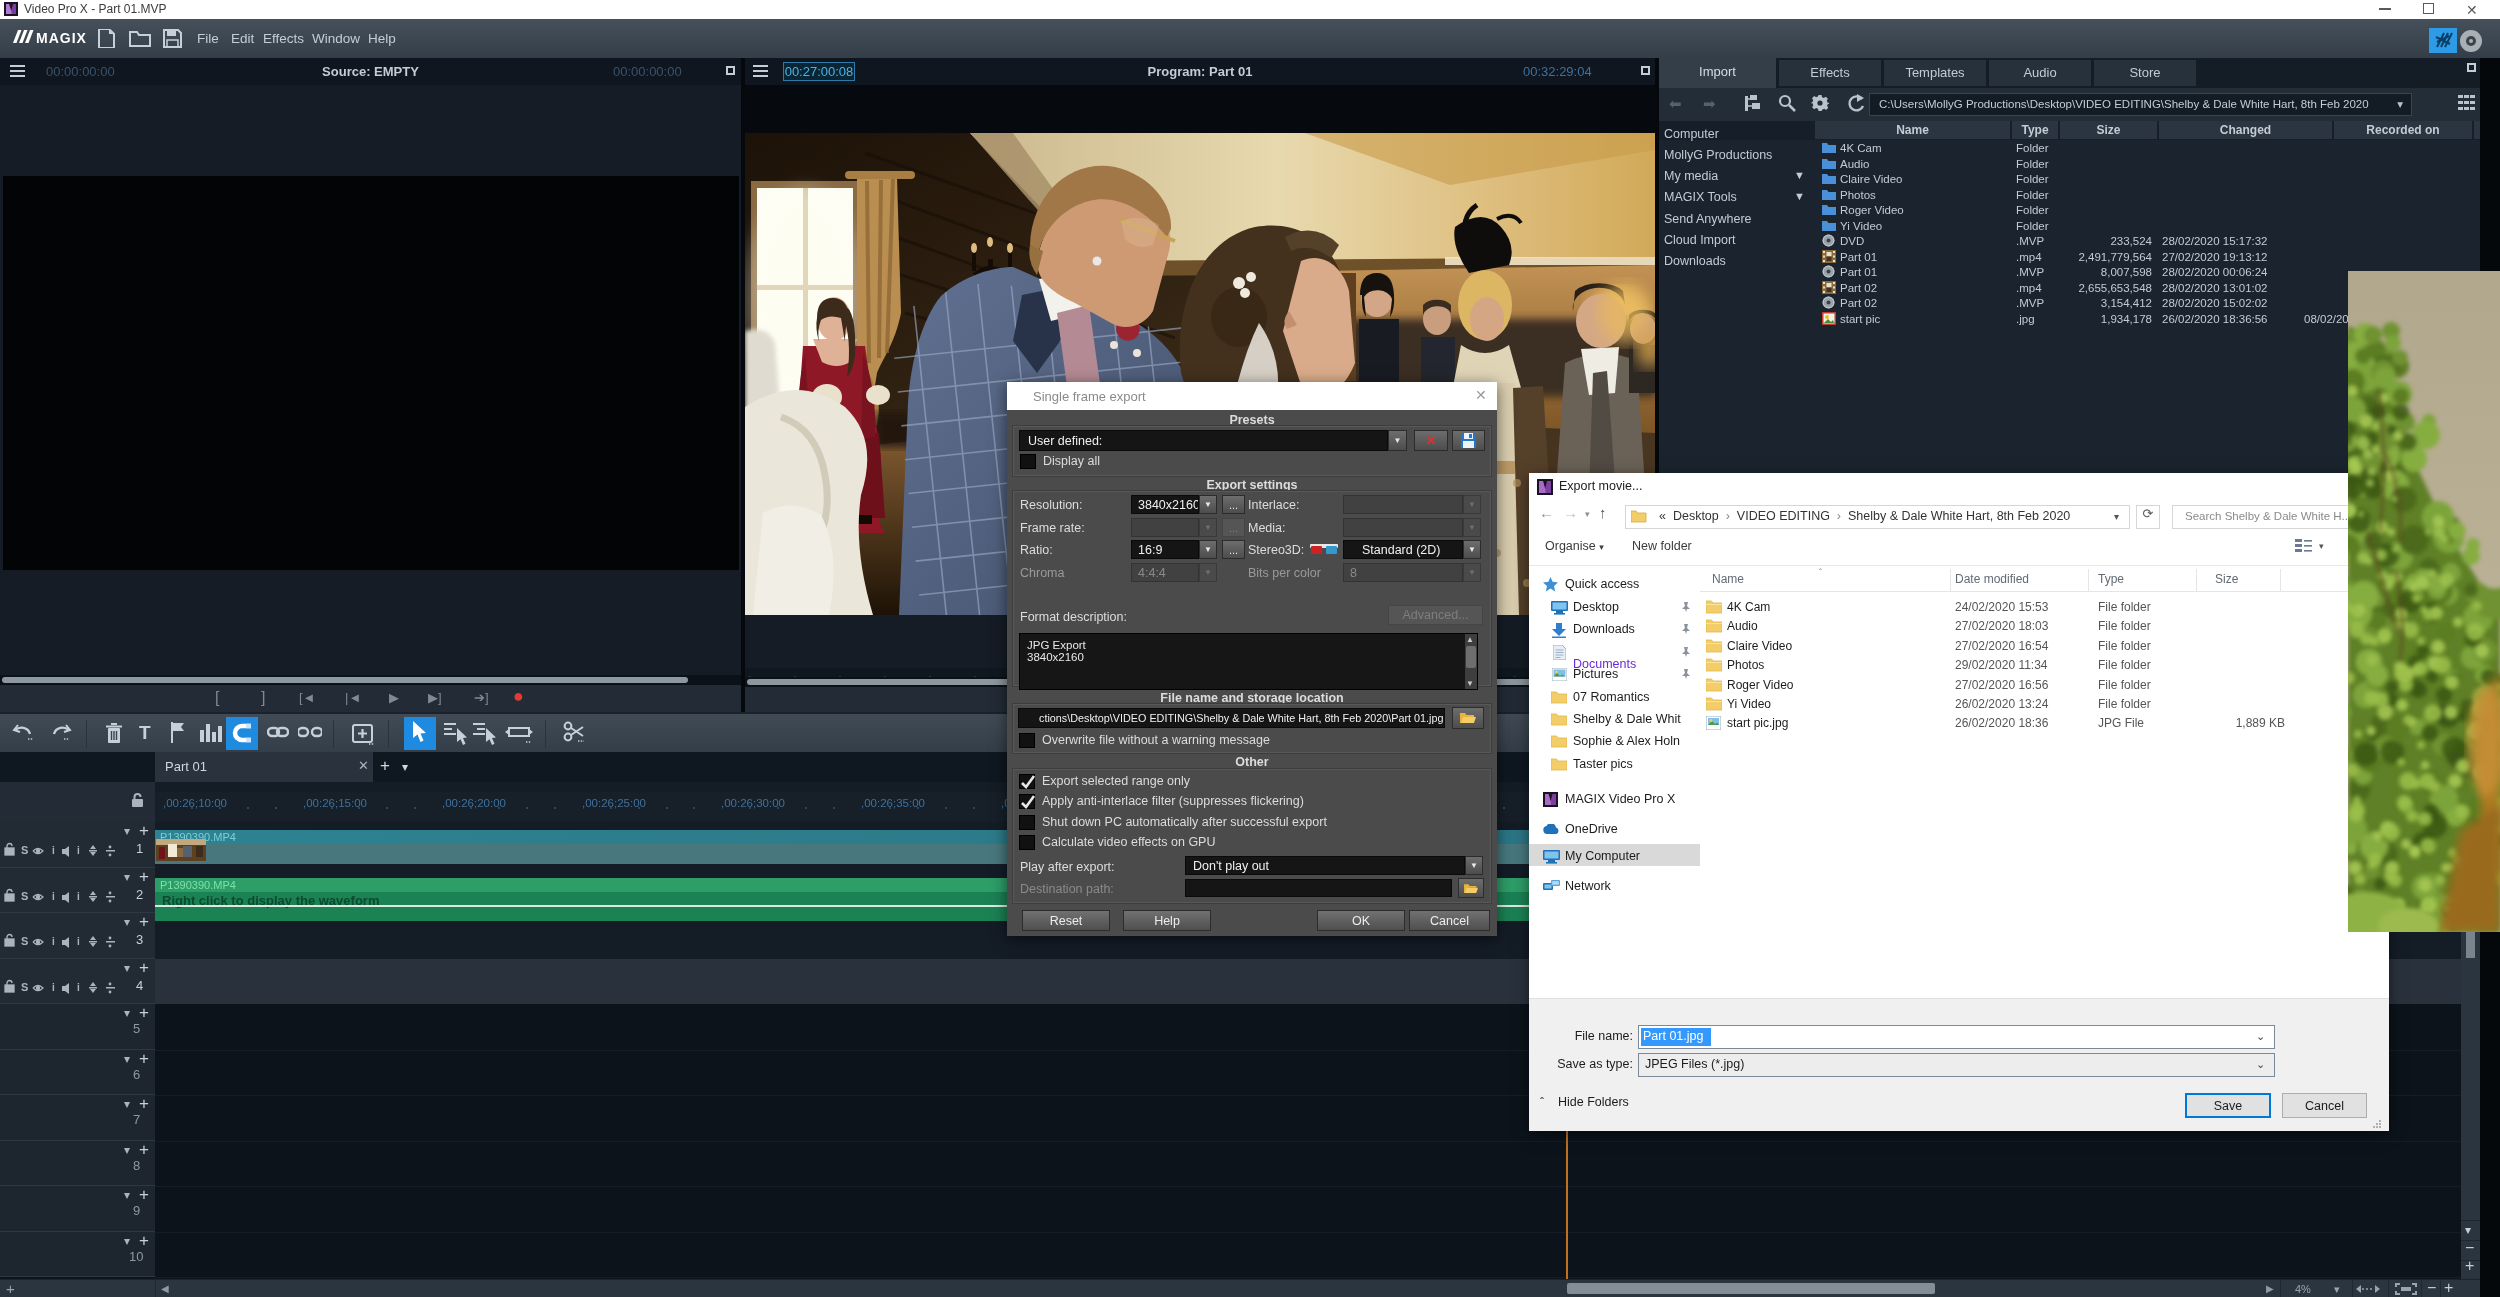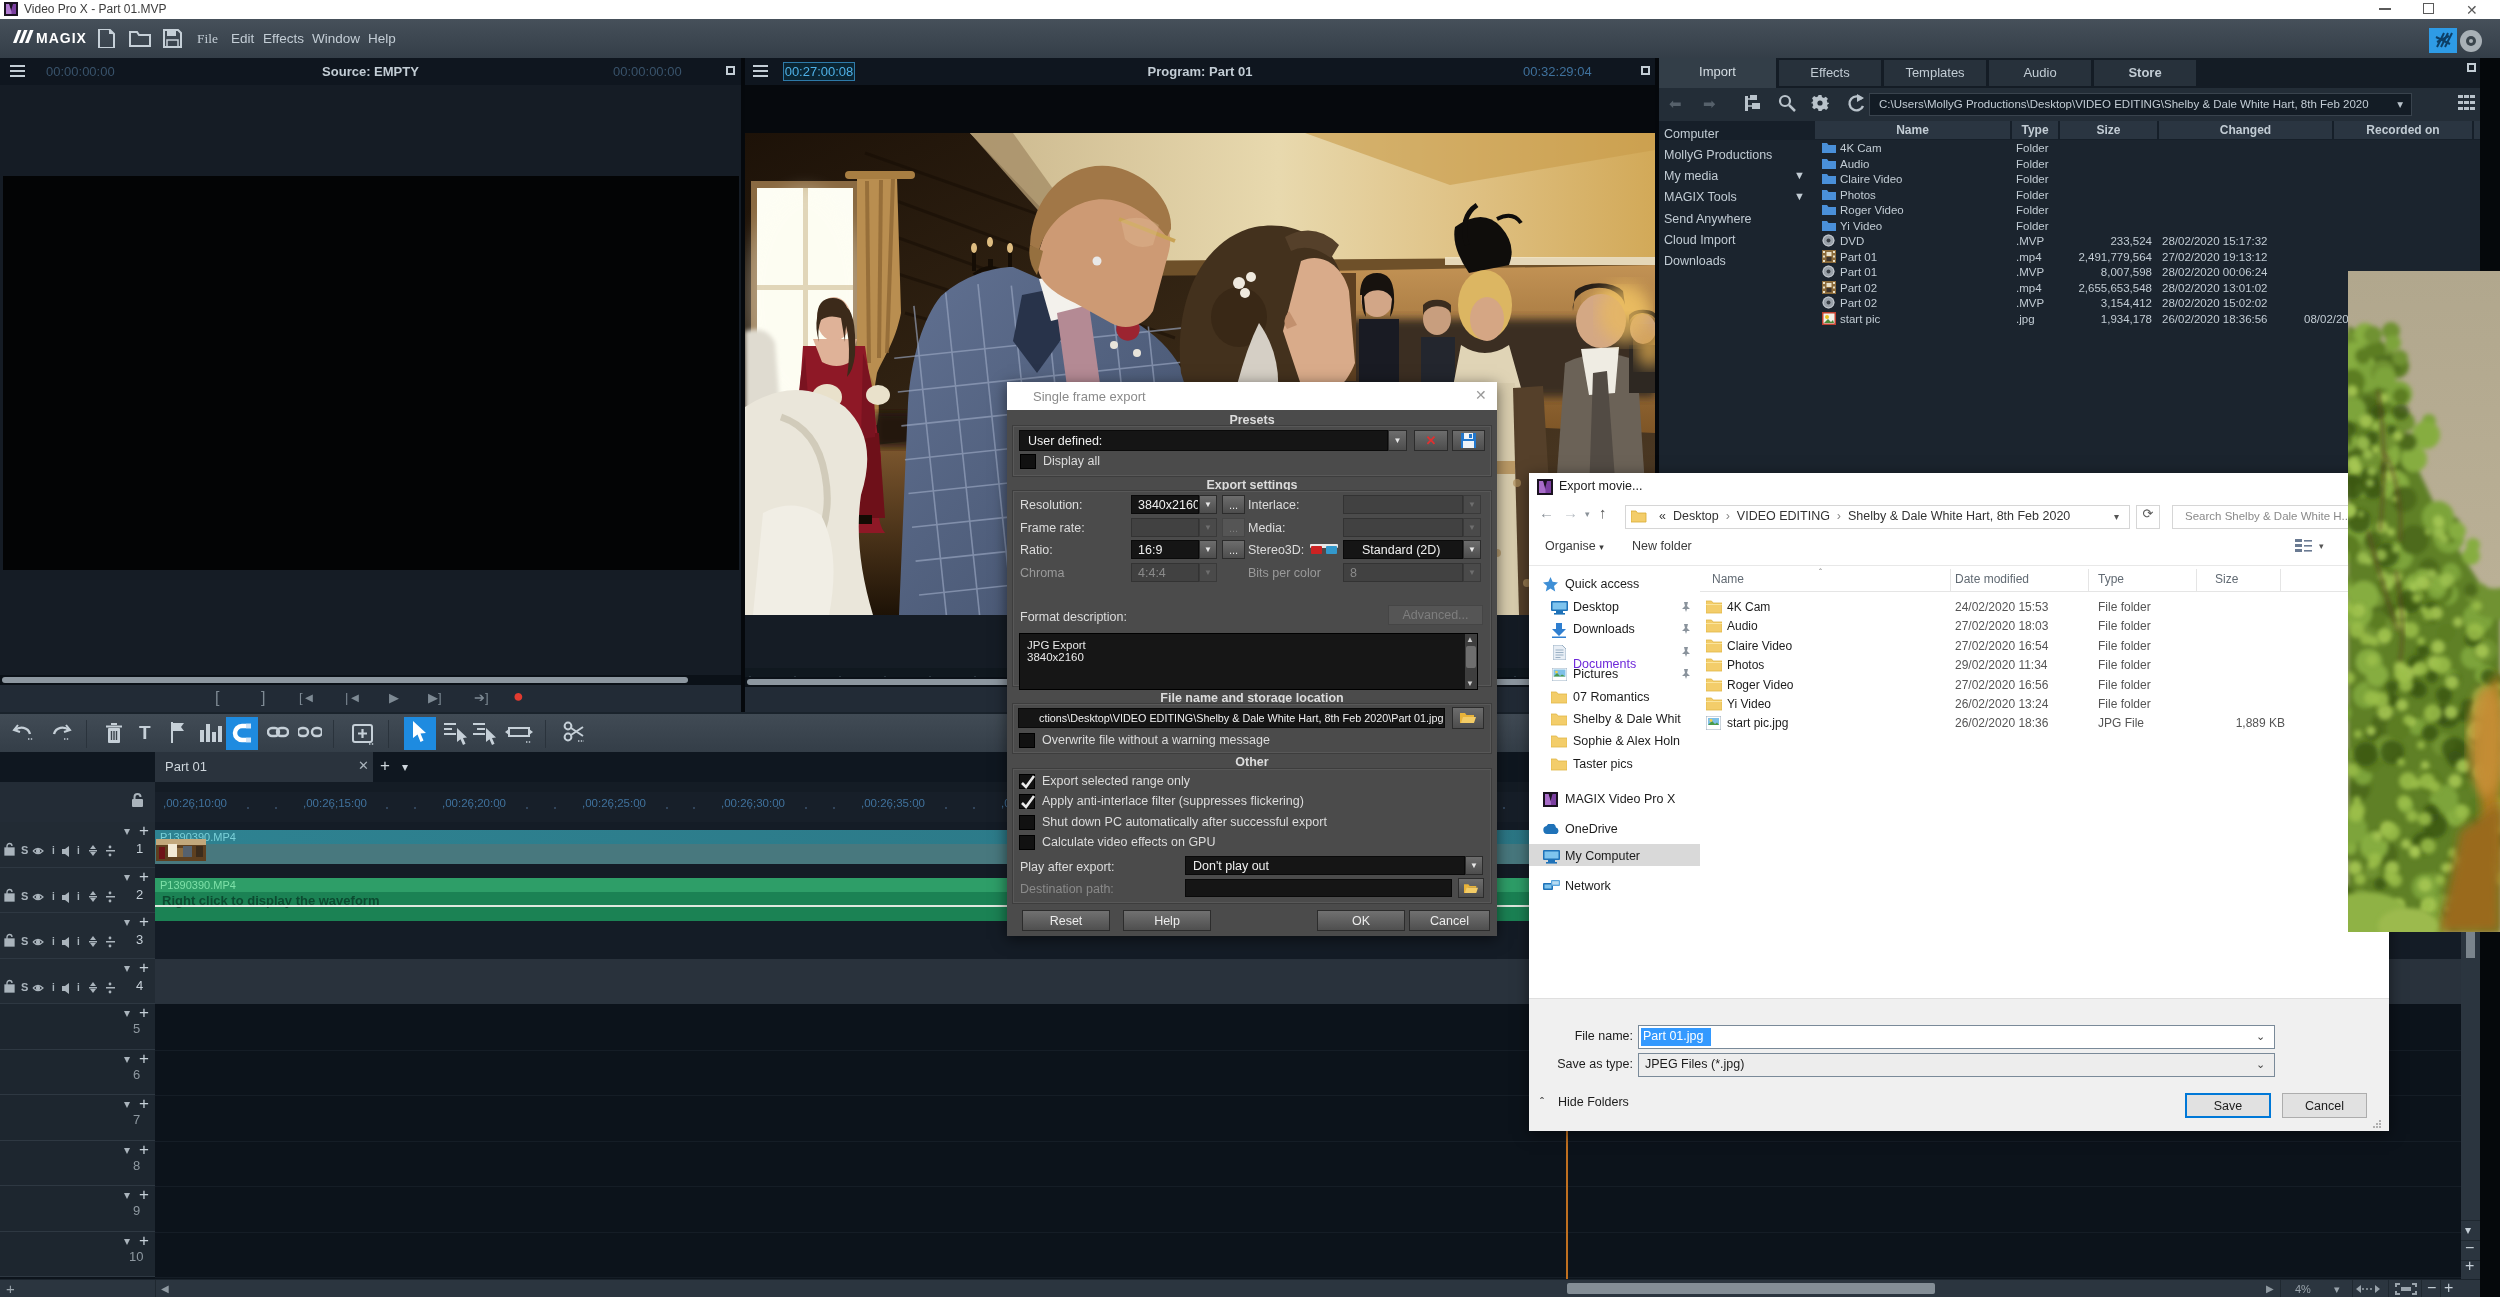--- a/index.html
+++ b/index.html
@@ -53,7 +53,7 @@
         <rect x="4" y="1" width="9" height="6" fill="#c6d0d8"></rect>
         <rect x="4" y="11" width="11" height="7" fill="none" stroke="#c6d0d8" stroke-width="1.5"></rect>
       </svg>
-  <div class="a ic" style="left:197px;top:12px;font-size:13.5px;font-family:Liberation Serif, serif;">File</div>
+  <div class="a ic" style="left:197px;top:12px;font-size:13.5px;">File</div>
   <div class="a ic" style="left:231px;top:12px;font-size:13.5px;">Edit</div>
   <div class="a ic" style="left:263px;top:12px;font-size:13.5px;">Effects</div>
   <div class="a ic" style="left:312px;top:12px;font-size:13.5px;">Window</div>

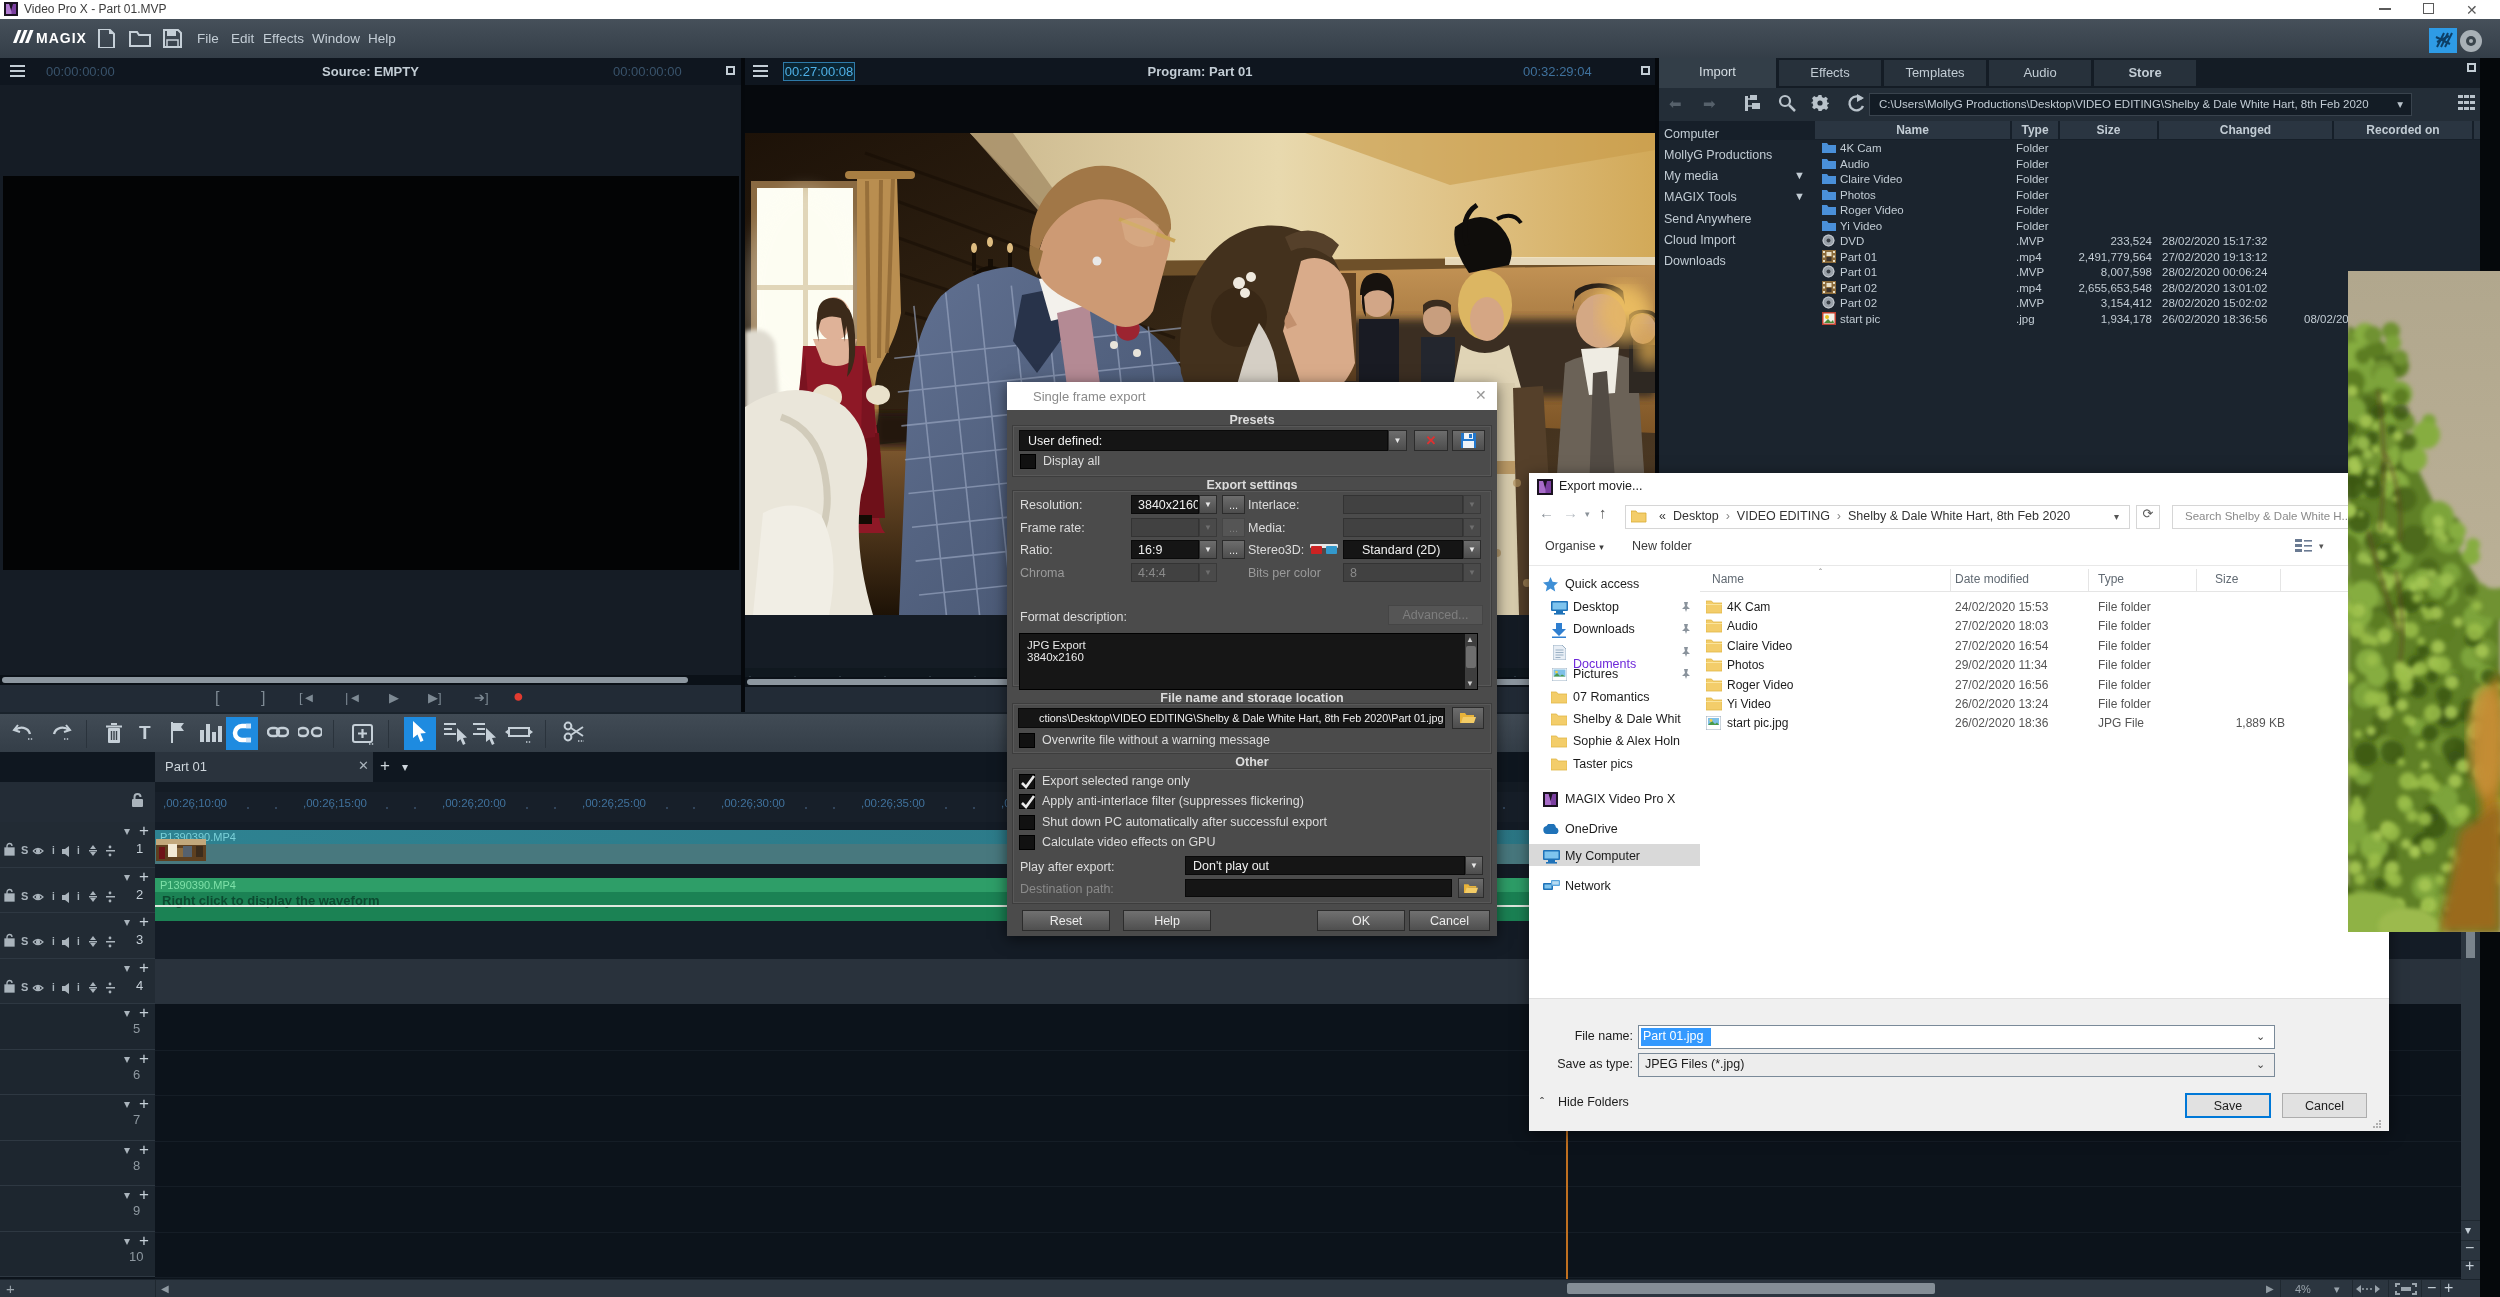--- a/index.html
+++ b/index.html
@@ -435,7 +435,7 @@
   <div class="a" style="left:120px;top:2px;width:102px;height:26px;background:#27313b;text-align:center;line-height:26px;font-size:13px;">Effects</div>
   <div class="a" style="left:225px;top:2px;width:102px;height:26px;background:#27313b;text-align:center;line-height:26px;font-size:13px;">Templates</div>
   <div class="a" style="left:330px;top:2px;width:102px;height:26px;background:#27313b;text-align:center;line-height:26px;font-size:13px;">Audio</div>
-  <div class="a" style="left:435px;top:2px;width:102px;height:26px;background:#27313b;text-align:center;line-height:26px;font-size:13px;font-weight:bold;">Store</div>
+  <div class="a" style="left:435px;top:2px;width:102px;height:26px;background:#27313b;text-align:center;line-height:26px;font-size:13px;">Store</div>
   <div class="a" style="left:808px;top:5px;width:9px;height:9px;border:2px solid #c3cdd5;"></div>
 
   <div class="a" style="left:0;top:30px;width:821px;height:33px;background:#232d37;">

